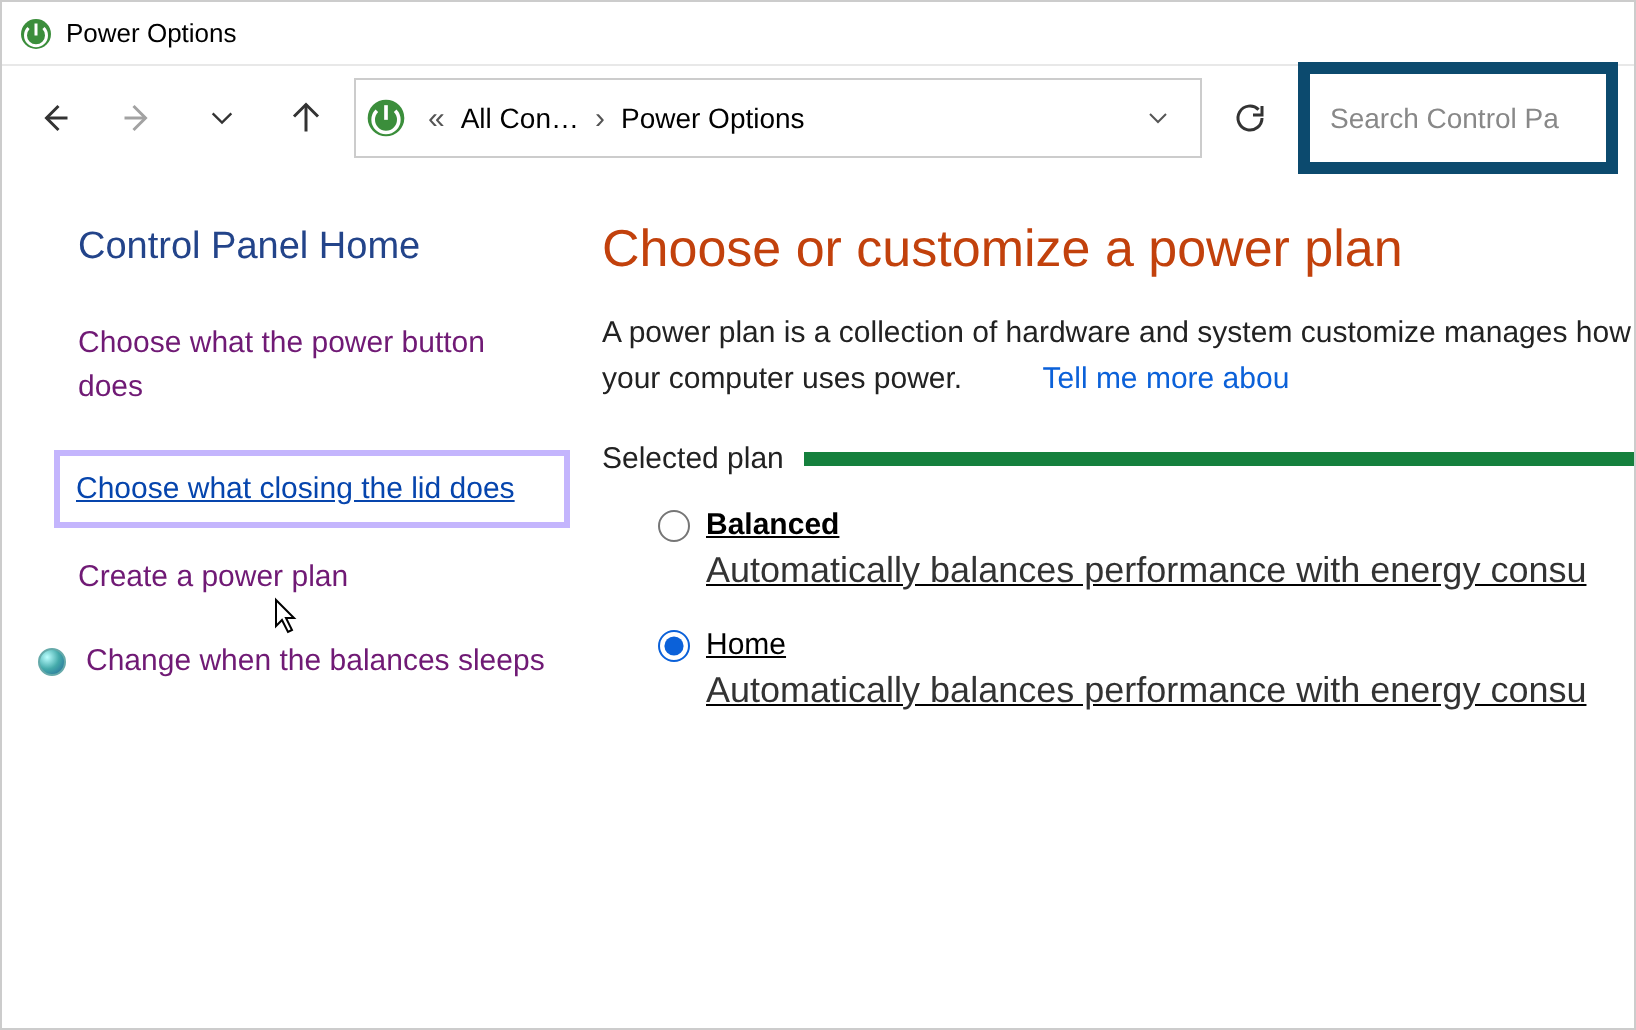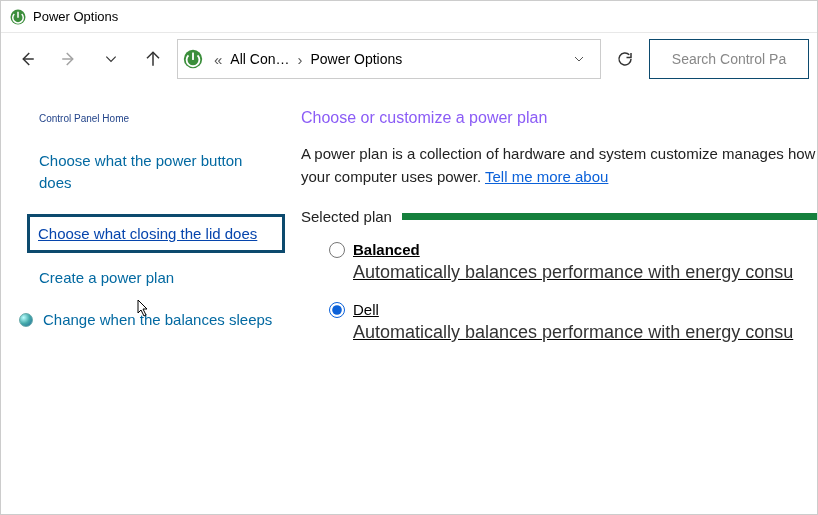--- a/index.html
+++ b/index.html
@@ -72,13 +72,13 @@
       cursor:pointer; color:#333; font-size:18px;
     }
     .search-box {
-      width: 160px; height: 40px;
-      border: 1px solid #0c4a6e;
+      width: 160px; height: 56px;
+      border: 6px solid #0c4a6e;
       padding: 0 10px;
       font-size: 14px;
       color: #888;
       display:flex; align-items:center;
-      overflow:hidden; white-space:nowrap;justify-content:center;
+      overflow:hidden; white-space:nowrap;
     }
     .content-wrap {
       display: flex;

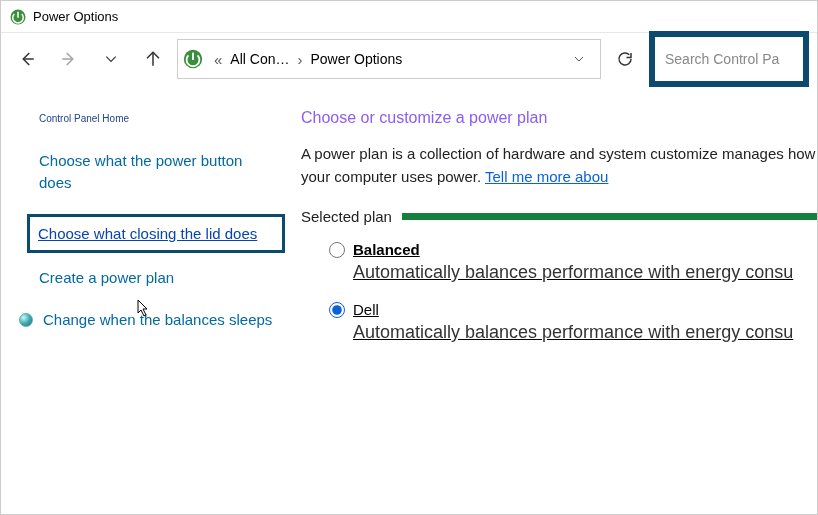--- a/index.html
+++ b/index.html
@@ -90,7 +90,7 @@
     }
     .sidebar-title {
       color: #23448a;
-      font-size: 10px;
+      font-size: 19px;
       margin-bottom: 26px;
     }
     .sidebar a {

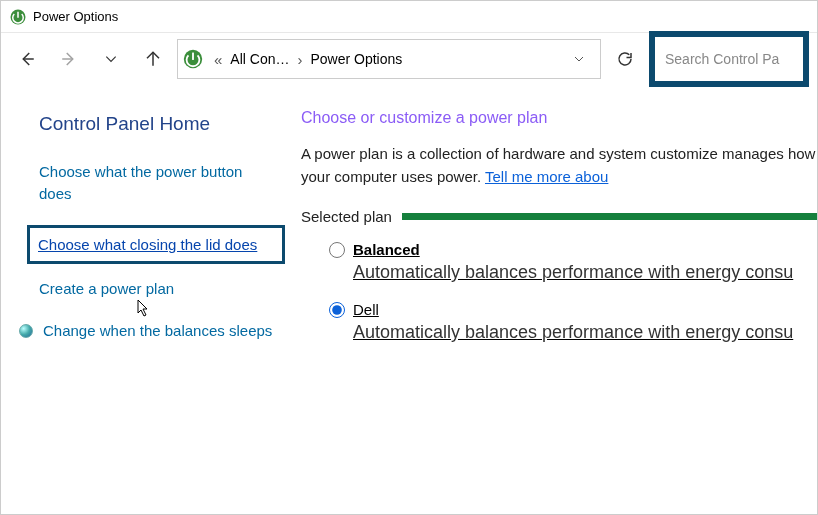--- a/index.html
+++ b/index.html
@@ -126,8 +126,8 @@
       padding: 24px 0 0 0;
     }
     .main-heading {
-      color: #8b5cf6;
-      font-size: 16px;
+      color: #c2410c;
+      font-size: 26px;
       font-weight: 400;
       margin-bottom: 16px;
     }

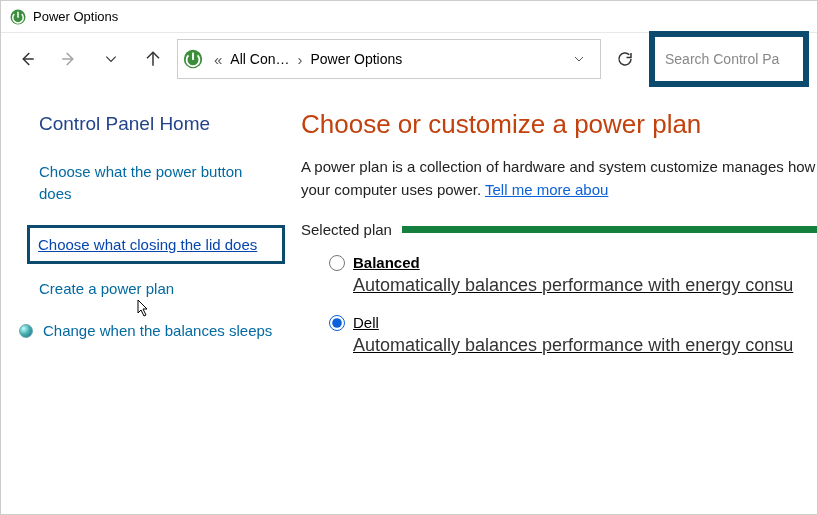--- a/index.html
+++ b/index.html
@@ -95,7 +95,7 @@
     }
     .sidebar a {
       display: block;
-      color: #0369a1;
+      color: #701a75;
       font-size: 15px;
       margin-bottom: 20px;
       line-height: 1.45;

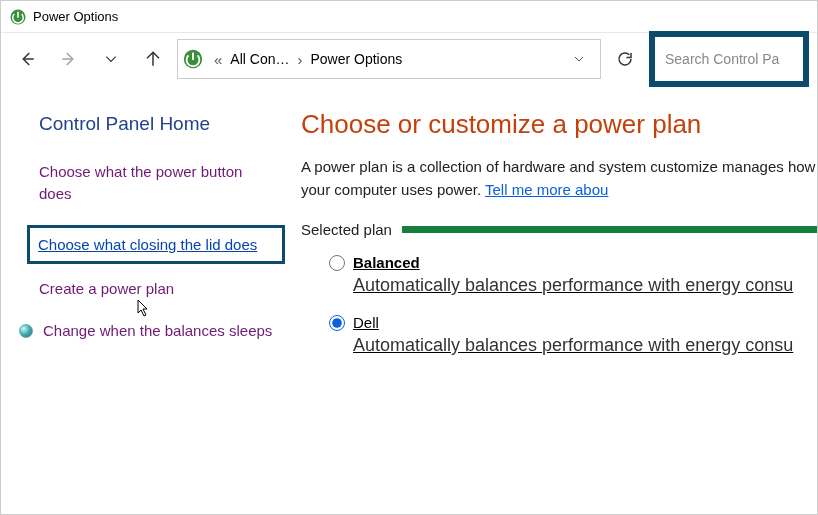--- a/index.html
+++ b/index.html
@@ -136,7 +136,7 @@
       line-height: 1.5;
       color: #222;
     }
-    .main-desc a { color: #0b61d9; text-decoration: underline; cursor:pointer; }
+    .main-desc a { color: #0b61d9; cursor:pointer;margin-left:36px; }
     fieldset {
       margin-top: 20px;
       border: none;

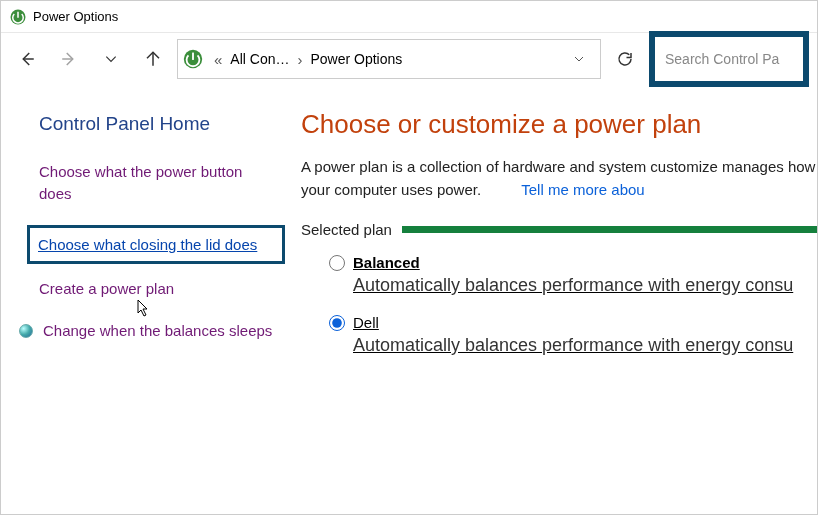--- a/index.html
+++ b/index.html
@@ -107,7 +107,7 @@
       text-decoration: underline;
     }
     .highlight-box {
-      border: 3px solid #0c4a6e;
+      border: 3px solid #c4b5fd;
       padding: 6px 8px 6px 8px;
       margin-left: -12px;
       margin-right: -6px;

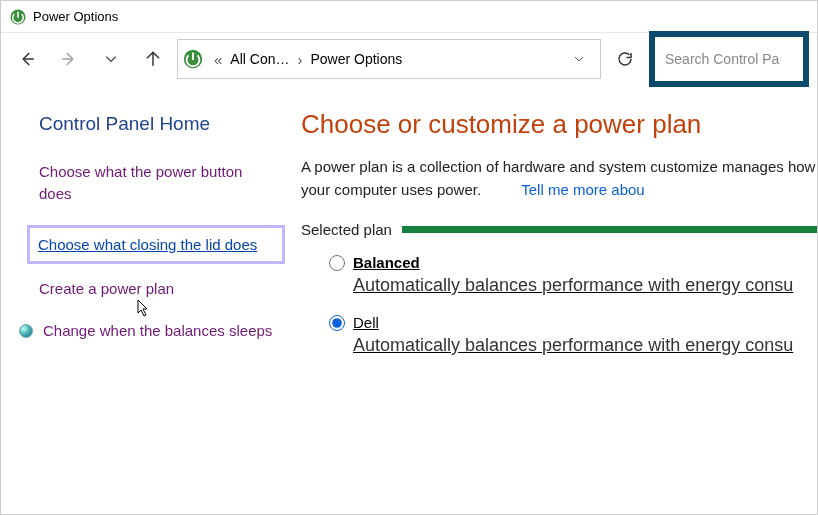--- a/index.html
+++ b/index.html
@@ -271,7 +271,7 @@
       <div class="plan-row">
         <label class="plan-label">
           <input type="radio" name="plan" checked="" style="">
-          <span>Dell</span>
+          <span>Home</span>
         </label>
         <div class="plan-desc">Automatically balances performance with energy consu</div>
       </div>

